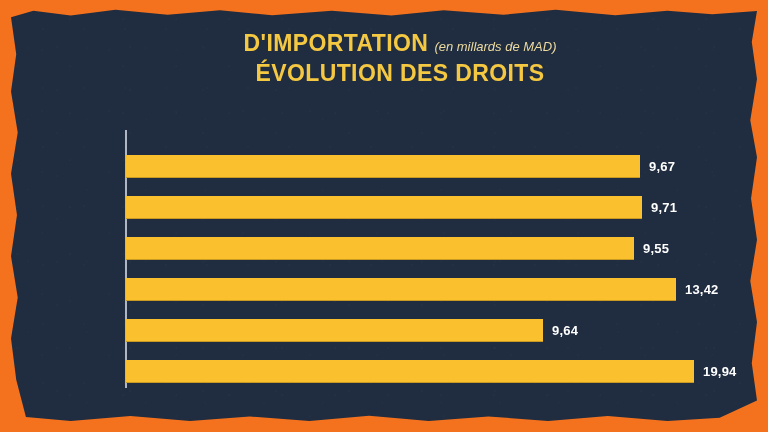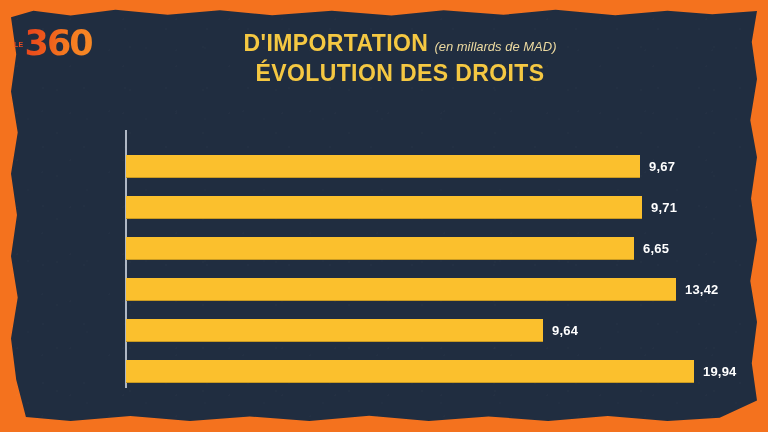--- a/index.html
+++ b/index.html
@@ -130,10 +130,6 @@
 
 <div id="stage">
 
-  <div id="logo">
-    <span id="logo-le">LE</span>
-    <span id="logo-360">360</span>
-  </div>
 
   <div id="title-block">
     <div id="title-line-2-wrap">

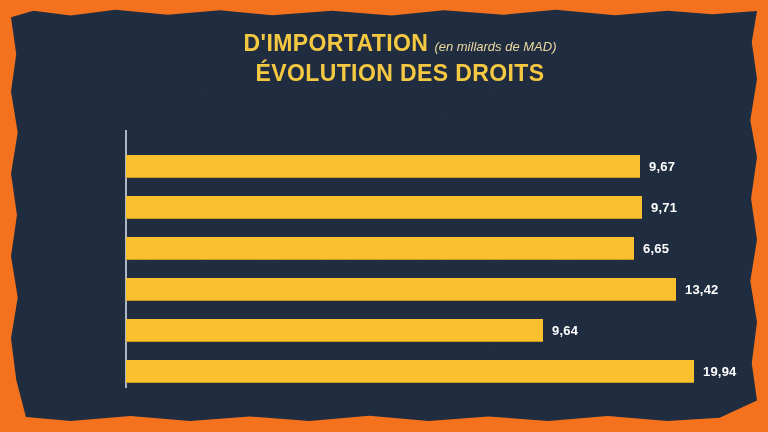--- a/index.html
+++ b/index.html
@@ -151,7 +151,7 @@
         </div>
         <div class="row" style="top: 112px;">
           <div class="bar" style="width: 508px; background: rgb(251, 192, 45);"></div>
-          <div class="val-label" style="left: 643px;">6,65</div>
+          <div class="val-label" style="left: 643px;">9,55</div>
         </div>
         <div class="row" style="top: 153px;">
           <div class="bar" style="width: 550px; background: rgb(251, 192, 45);"></div>

